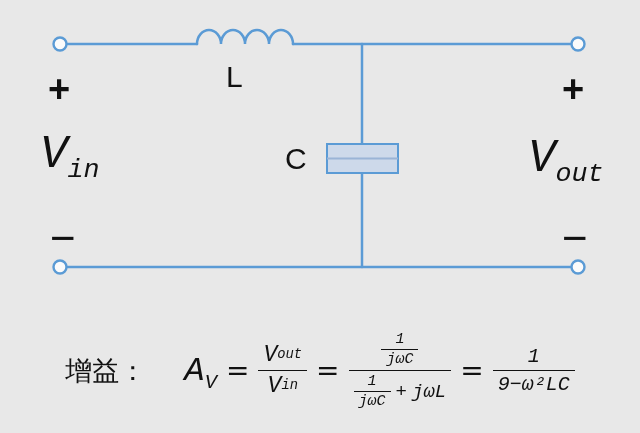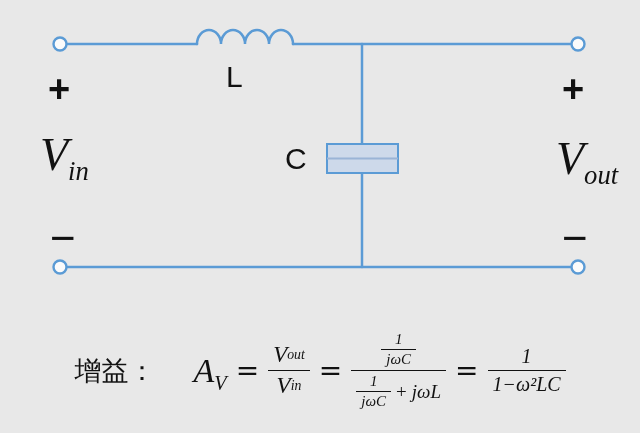--- a/index.html
+++ b/index.html
@@ -21,7 +21,7 @@
   .comp-label{font-size:30px;font-family:"Liberation Sans",sans-serif;}
   .sign{font-size:38px;font-weight:600;}
   .sign.minus{font-size:44px;font-weight:500;}
-  .mvar{font-family:Liberation Serif, serif;font-style:italic;}
+  .mvar{font-family:Liberation Mono, monospace;font-style:italic;}
   .port{font-size:46px;}
   .port sub{font-size:0.58em;line-height:0;}
 

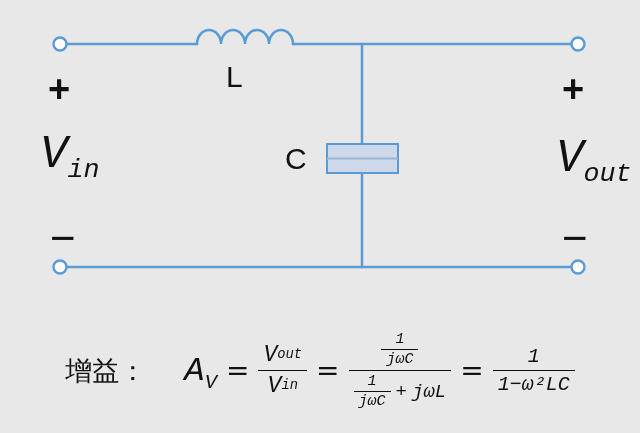--- a/index.html
+++ b/index.html
@@ -76,7 +76,7 @@
 
   <span class="label mvar port" style="left:40px;top:132px;"><span>V</span><sub>in</sub></span>
 
-  <span class="label mvar port" style="left:528px;top:136px;margin-left:28px;"><span>V</span><sub>out</sub></span>
+  <span class="label mvar port" style="left:528px;top:136px;"><span>V</span><sub>out</sub></span>
 
   <div class="formula">
 

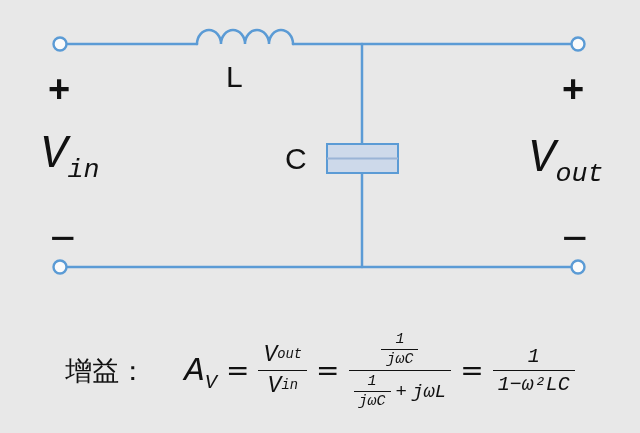--- a/index.html
+++ b/index.html
@@ -125,7 +125,7 @@
     <span class="frac f3 mvar">
       <span class="num">1</span>
       <span class="fbar"></span>
-      <span class="den">1−ω²LC</span>
+      <span class="den">9−ω²LC</span>
     </span>
 
   </div>

